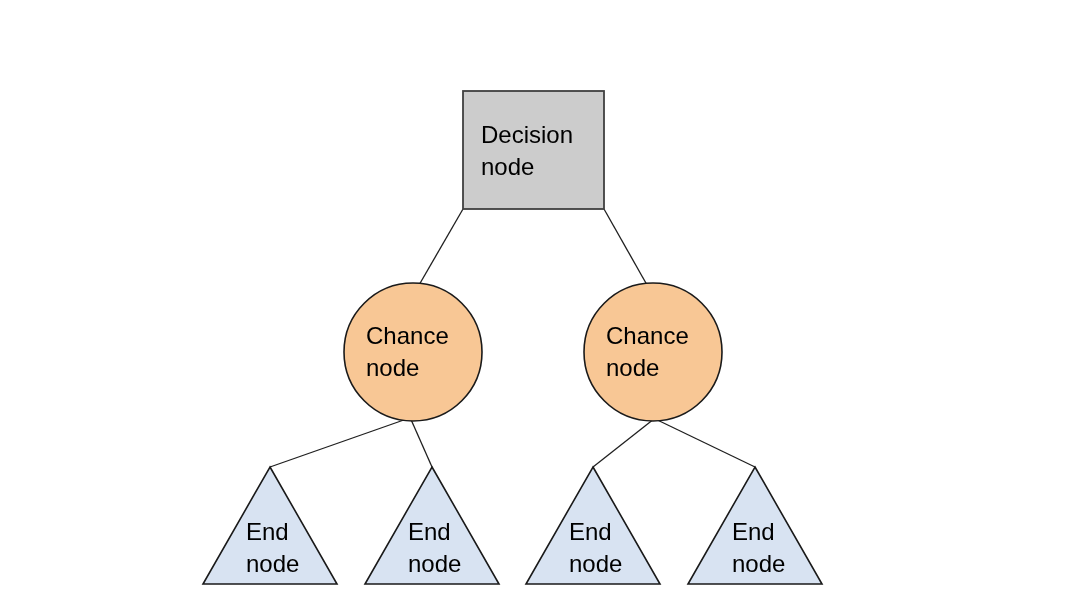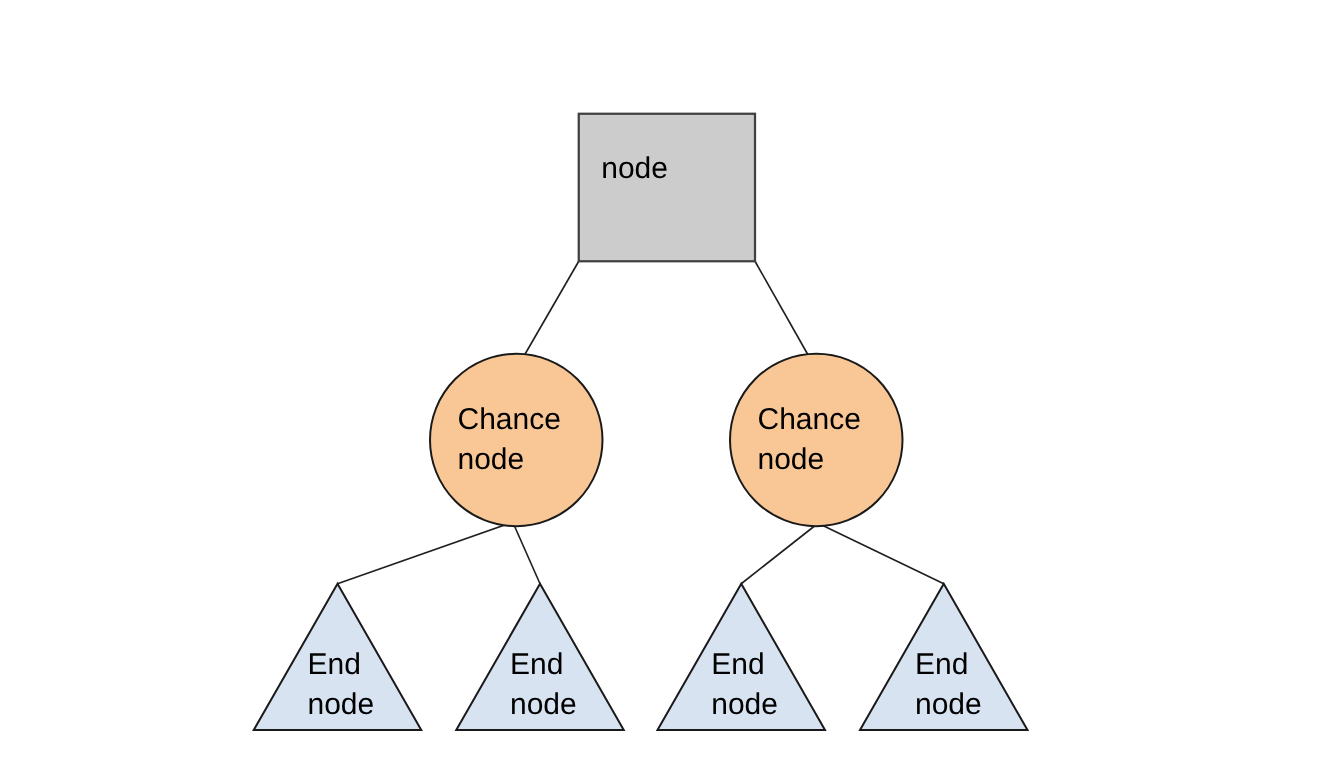--- a/index.html
+++ b/index.html
@@ -58,6 +58,7 @@
   </svg>
 
   <div class="node-label lbl-decision">
+    <span>Decision</span>
     <span>node</span>
   </div>
 

